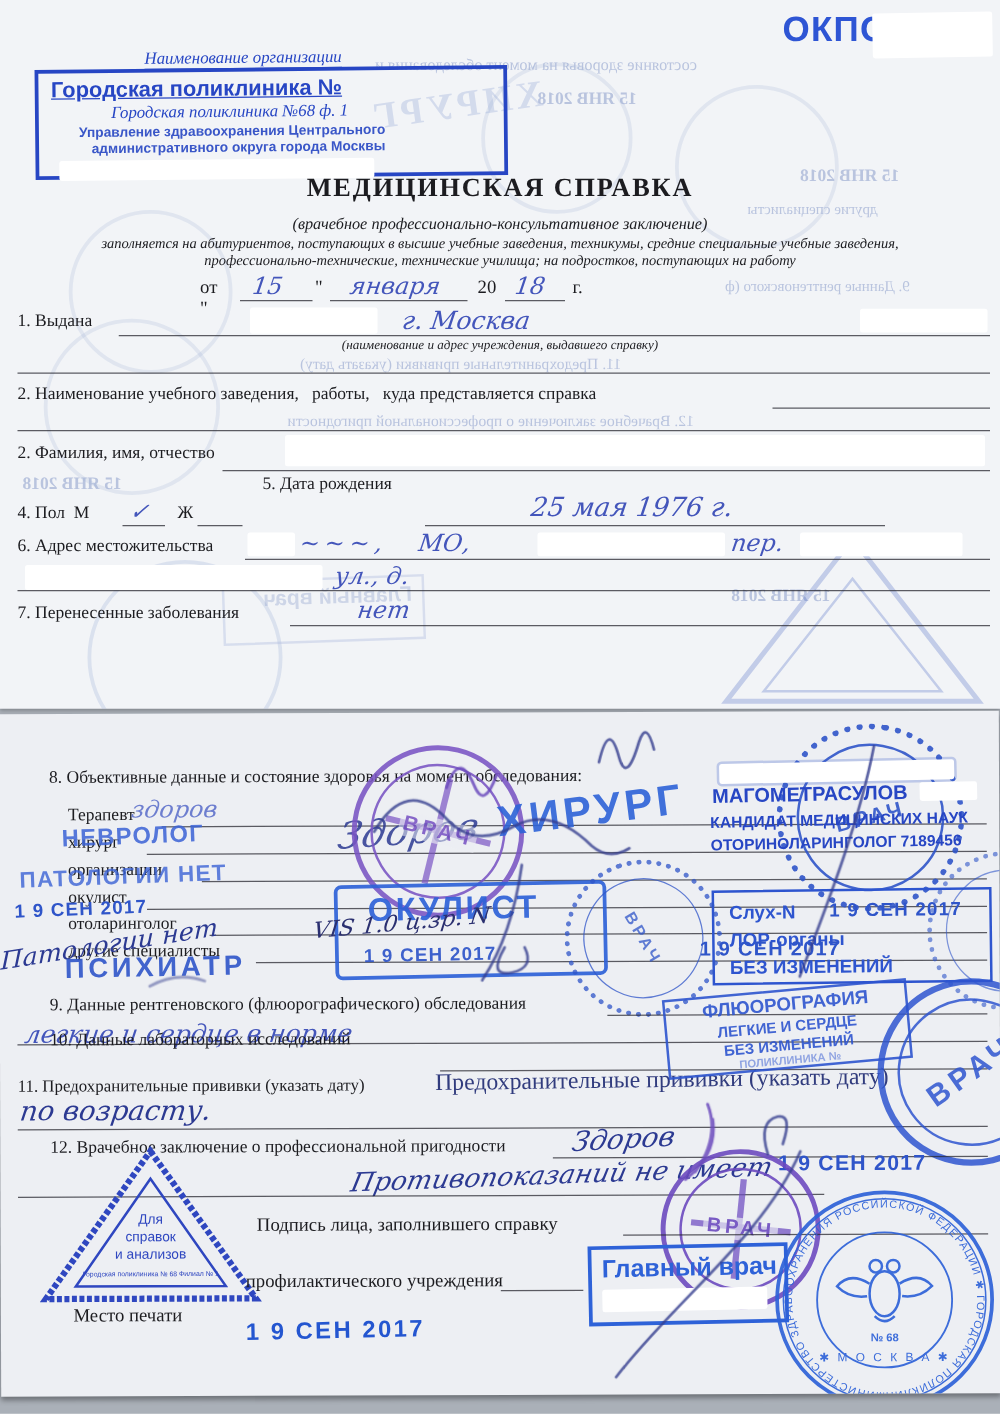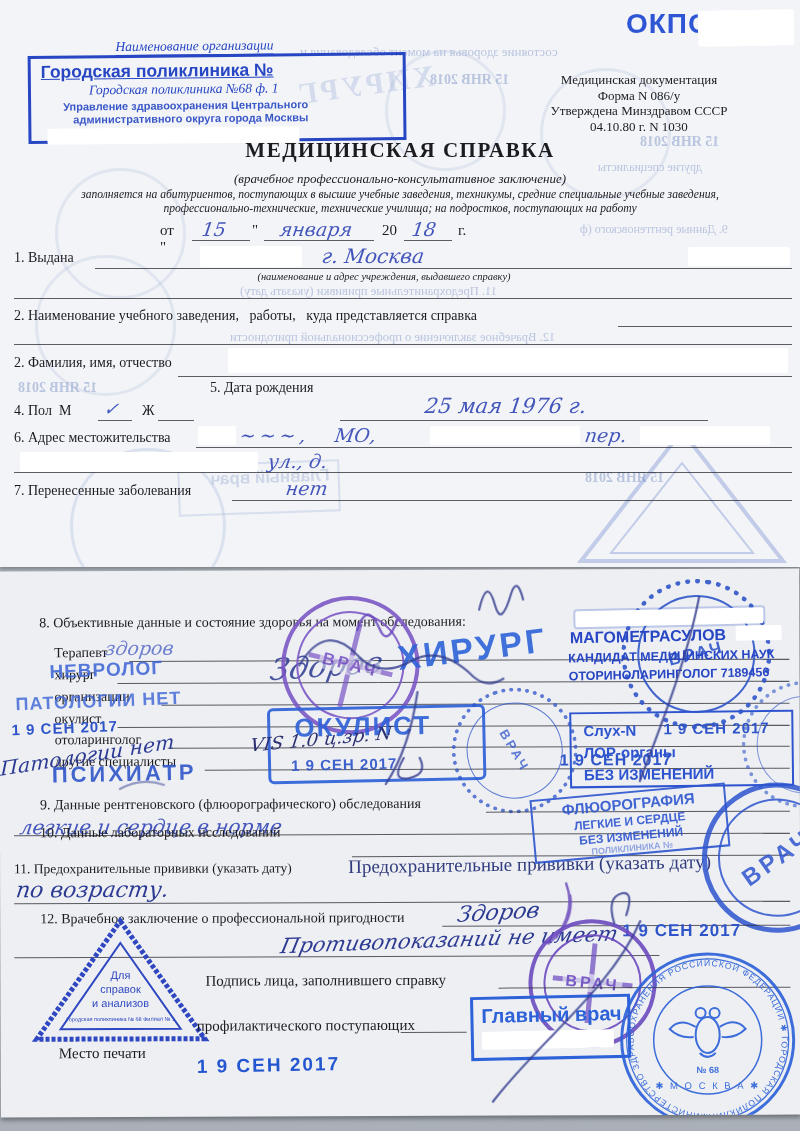--- a/index.html
+++ b/index.html
@@ -69,12 +69,6 @@
   <div class="sb" style="position:absolute;left:626px;top:8px;font-size:28px;color:#2e55d4;letter-spacing:1px">ОКПО</div>
   <div class="redact" style="left:698px;top:10px;width:96px;height:36px;transform:rotate(-1deg)"></div>
 
-  <div class="abs serif" style="left:530px;top:72px;width:218px;text-align:center;font-size:13px;line-height:15.5px">
-    <div>Медицинская документация</div>
-    <div>Форма N 086/у</div>
-    <div>Утверждена Минздравом СССР</div>
-    <div>04.10.80 г. N 1030</div>
-  </div>
 
   <div class="abs serif it ctr" style="left:0;top:171px;width:800px;font-size:13px">(врачебное профессионально-консультативное заключение)</div>
   <div class="abs serif ctr" style="left:0;top:138px;width:800px;font-size:21px;font-weight:bold;letter-spacing:1.5px">МЕДИЦИНСКАЯ СПРАВКА</div>

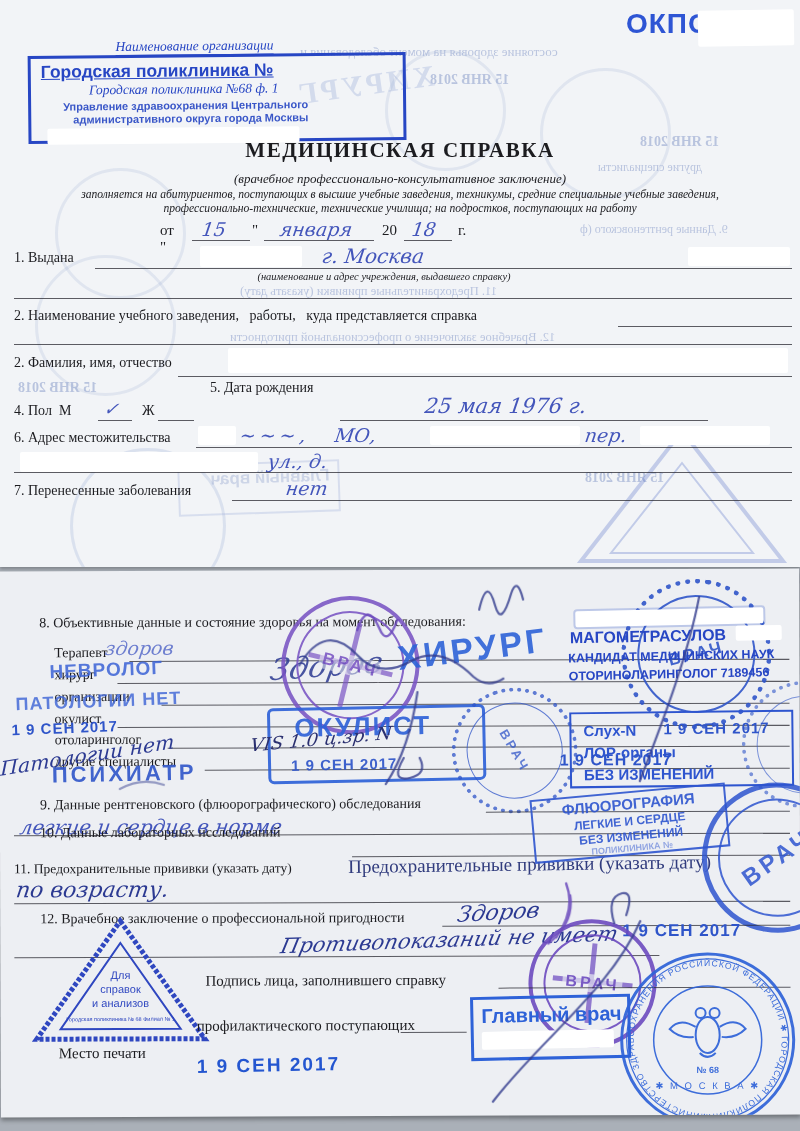--- a/index.html
+++ b/index.html
@@ -93,7 +93,7 @@
   <div class="hw" style="position:absolute;left:322px;top:244px;font-size:20px">г. Москва</div>
   <div class="redact" style="left:200px;top:246px;width:102px;height:21px"></div>
   <div class="redact" style="left:688px;top:247px;width:102px;height:19px"></div>
-  <div class="abs serif it ctr" style="left:204px;top:271px;width:360px;font-size:10.5px">(наименование и адрес учреждения, выдавшего справку)</div>
+  <div class="abs serif it ctr" style="left:220px;top:271px;width:360px;font-size:10.5px">(наименование и адрес учреждения, выдавшего справку)</div>
   <div class="line" style="left:14px;top:298px;width:778px"></div>
 
   <div class="abs serif" style="left:14px;top:308px;font-size:14px;white-space:pre">2. Наименование учебного заведения,   работы,   куда представляется справка</div>

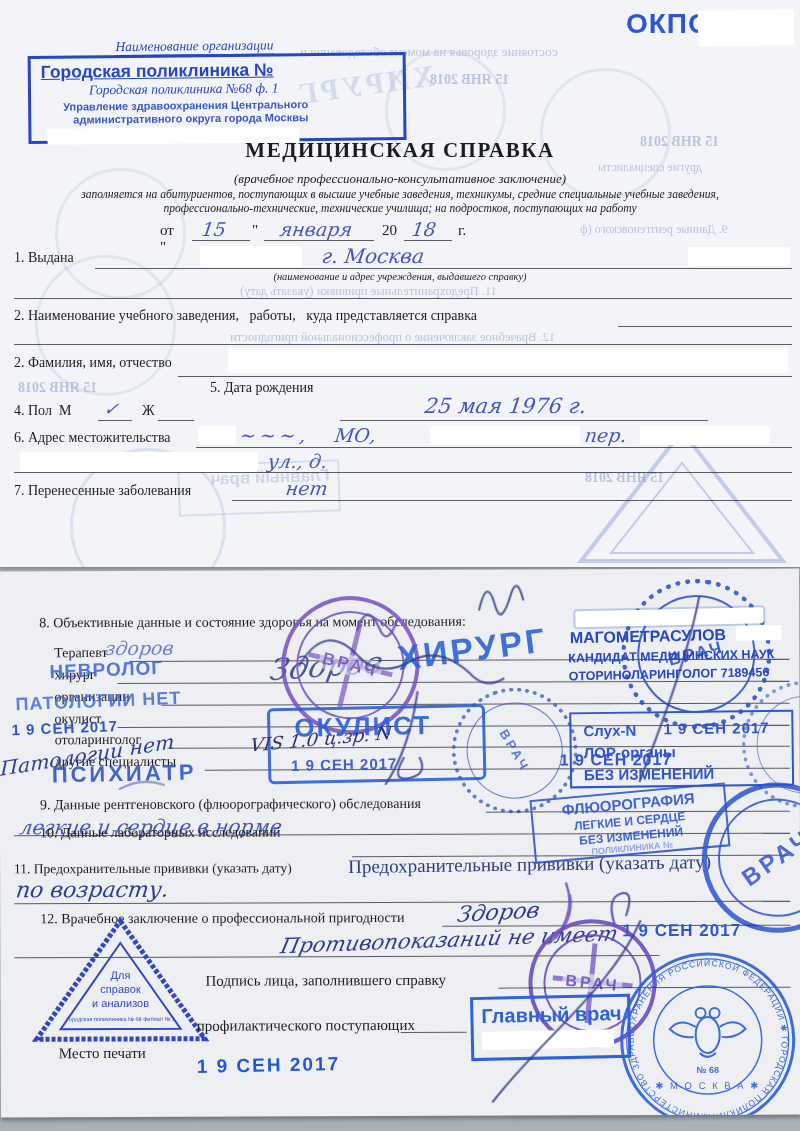--- a/index.html
+++ b/index.html
@@ -250,7 +250,7 @@
 
   <div class="abs serif" style="left:205px;top:402px;font-size:15px">Подпись лица, заполнившего справку</div>
   <div class="line" style="left:498px;top:418px;width:292px"></div>
-  <div class="abs serif" style="left:196px;top:447px;font-size:15px">профилактического поступающих</div>
+  <div class="abs serif" style="left:196px;top:447px;font-size:15px">профилактического учреждения</div>
   <div class="line" style="left:400px;top:462px;width:66px"></div>
 
   <div class="box-stamp" style="left:470px;top:426px;width:160px;height:64px;border:3px solid #2e62d8;transform:rotate(-1deg)">

